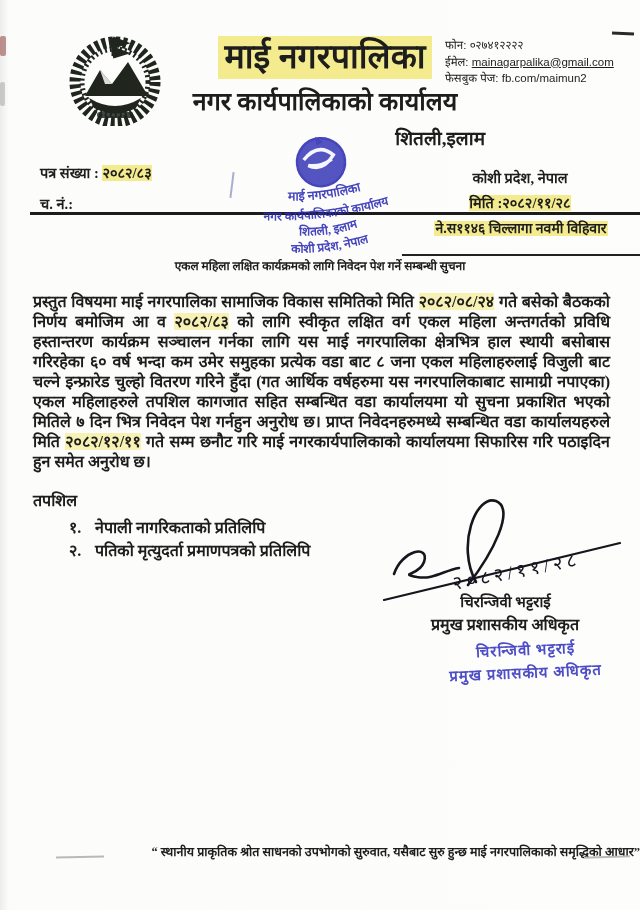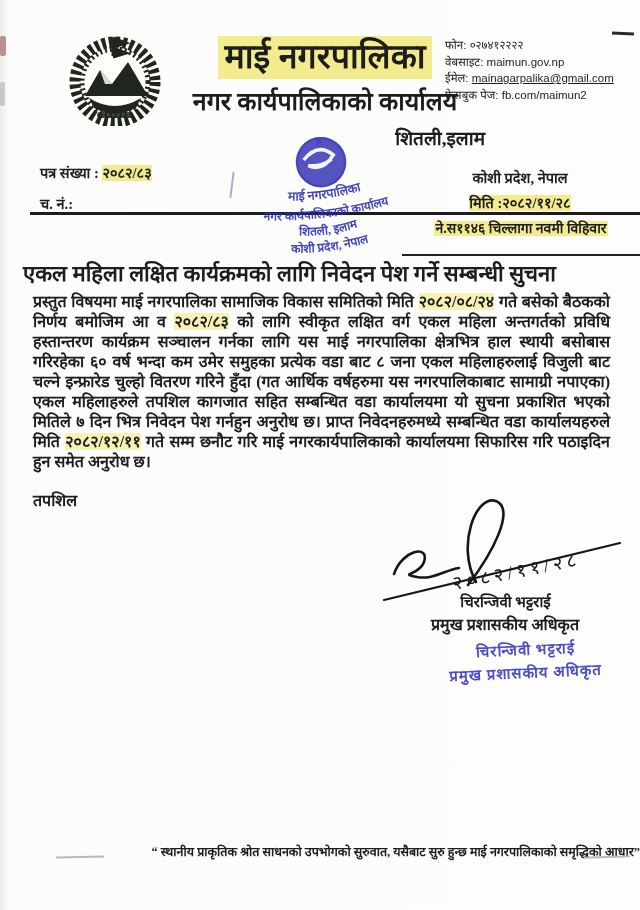--- a/index.html
+++ b/index.html
@@ -98,10 +98,6 @@
       <span>०२७४१२२२२</span>
     </div>
     <div class="row">
-      <span>वेबसाइट:</span>
-      <span>maimun.gov.np</span>
-    </div>
-    <div class="row">
       <span>ईमेल:</span>
       <span class="u">mainagarpalika@gmail.com</span>
     </div>

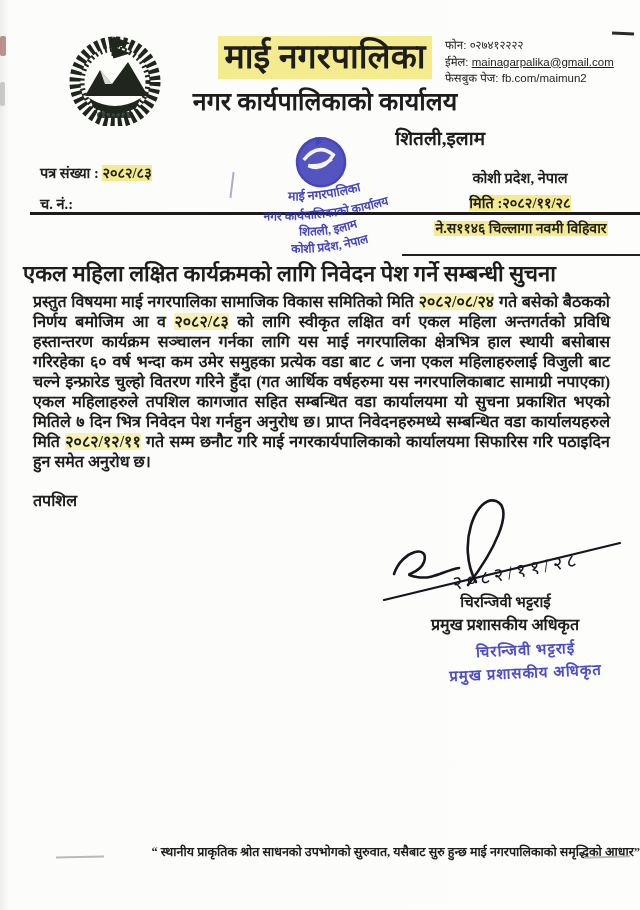--- a/index.html
+++ b/index.html
@@ -37,7 +37,7 @@
   .seal{position:absolute;left:236px;top:134px;width:178px;height:132px;transform:rotate(-6deg);opacity:.88;}
 
   
-  .subject{position:absolute;left:0;top:257px;width:556px;text-align:right;font-size:22px;font-weight:bold;}
+  .subject{position:absolute;left:0;top:257px;width:640px;text-align:center;font-size:12px;font-weight:bold;}
   .main-text{position:absolute;left:33px;top:292px;width:577px;font-size:16px;line-height:20px;text-align:justify;font-weight:bold;}
   .tapasil{margin-top:20px;font-weight:bold;font-family:Liberation Mono, monospace;}
   .dlist{margin-top:6px;}

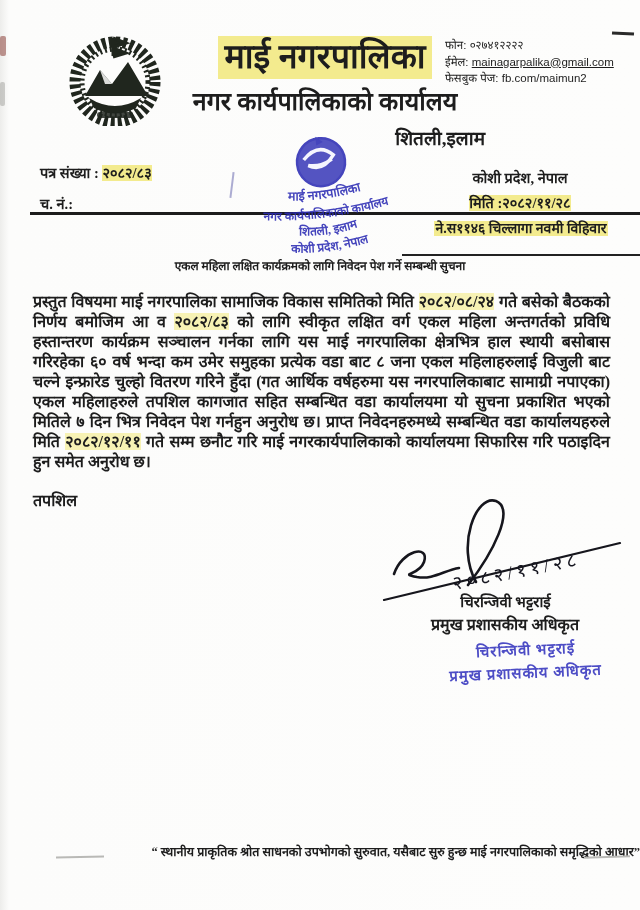--- a/index.html
+++ b/index.html
@@ -154,6 +154,16 @@
   <div class="main-text">
     <div id="body-paragraph"><span>प्रस्तुत विषयमा माई नगरपालिका सामाजिक विकास समितिको मिति </span><span class="hl-soft">२०८२/०८/२४</span><span> गते बसेको बैठकको निर्णय बमोजिम आ व </span><span class="hl-soft">२०८२/८३</span><span> को लागि स्वीकृत लक्षित वर्ग एकल महिला अन्तगर्तको प्रविधि हस्तान्तरण कार्यक्रम सञ्चालन गर्नका लागि यस माई नगरपालिका क्षेत्रभित्र हाल स्थायी बसोबास गरिरहेका ६० वर्ष भन्दा कम उमेर समुहका प्रत्येक वडा बाट ८ जना एकल महिलाहरुलाई विजुली बाट चल्ने इन्फ्रारेड चुल्हो वितरण गरिने हुँदा (गत आर्थिक वर्षहरुमा यस नगरपालिकाबाट सामाग्री नपाएका) एकल महिलाहरुले तपशिल कागजात सहित सम्बन्धित वडा कार्यालयमा यो सुचना प्रकाशित भएको मितिले ७ दिन भित्र निवेदन पेश गर्नहुन अनुरोध छ। प्राप्त निवेदनहरुमध्ये सम्बन्धित वडा कार्यालयहरुले मिति </span><span class="hl-soft">२०८२/१२/११</span><span> गते सम्म छनौट गरि  माई नगरकार्यपालिकाको  कार्यालयमा सिफारिस  गरि पठाइदिन हुन समेत अनुरोध छ।</span></div>
     <div class="tapasil">तपशिल</div>
+    <div class="dlist">
+      <div class="item">
+        <span class="num">१.</span>
+        <span>नेपाली नागरिकताको प्रतिलिपि</span>
+      </div>
+      <div class="item">
+        <span class="num">२.</span>
+        <span>पतिको मृत्युदर्ता प्रमाणपत्रको प्रतिलिपि</span>
+      </div>
+    </div>
   </div>
 
   <svg class="sig-art" viewBox="0 0 248 120">

